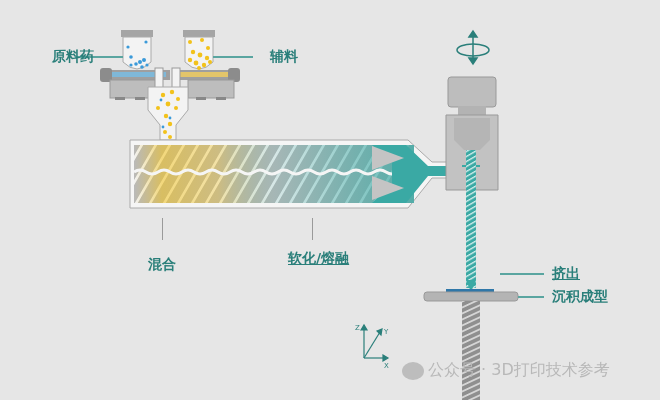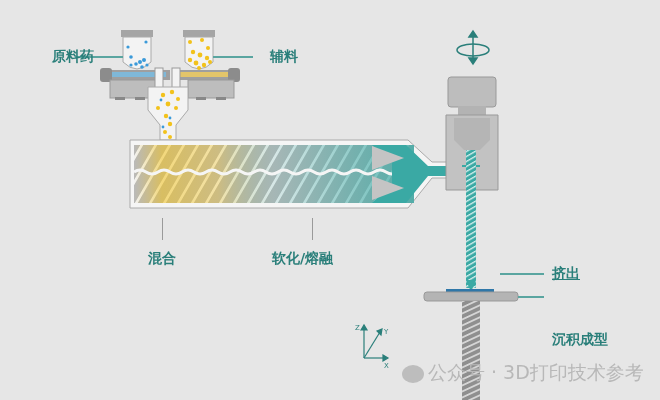--- a/index.html
+++ b/index.html
@@ -167,7 +167,7 @@
 
 <div class="lbl" style="left:20px;top:48px;margin-left:32px;">原料药</div>
 <div class="lbl" style="left:270px;top:48px;">辅料</div>
-<div class="lbl" style="left:148px;top:250px;">混合</div>
+<div class="lbl" style="left:148px;top:256px;">混合</div>
 <div class="lbl" style="left:272px;top:250px;">软化/熔融</div>
 <div class="lbl" style="left:552px;top:265px;text-decoration:underline;">挤出</div>
 <div class="lbl" style="left:552px;top:288px;margin-top:43px;">沉积成型</div>

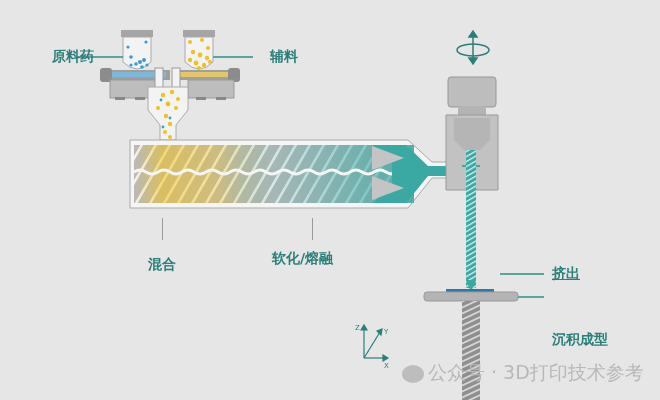--- a/index.html
+++ b/index.html
@@ -168,7 +168,7 @@
 <div class="lbl" style="left:20px;top:48px;margin-left:32px;">原料药</div>
 <div class="lbl" style="left:270px;top:48px;">辅料</div>
 <div class="lbl" style="left:148px;top:256px;">混合</div>
-<div class="lbl" style="left:272px;top:250px;">软化/熔融</div>
+<div class="lbl" style="left:288px;top:250px;text-decoration:underline;">软化/熔融</div>
 <div class="lbl" style="left:552px;top:265px;text-decoration:underline;">挤出</div>
 <div class="lbl" style="left:552px;top:288px;margin-top:43px;">沉积成型</div>
 

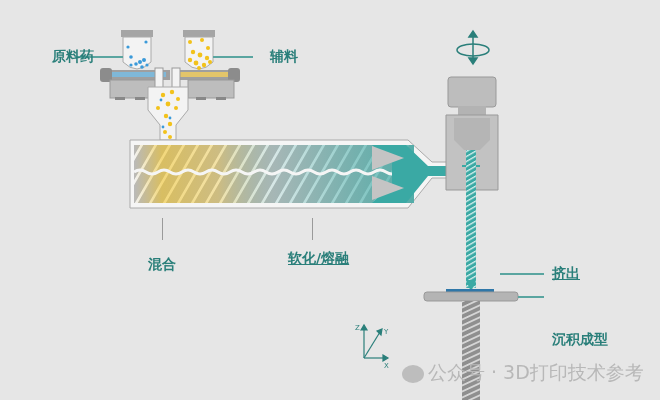--- a/index.html
+++ b/index.html
@@ -170,7 +170,7 @@
 <div class="lbl" style="left:148px;top:256px;">混合</div>
 <div class="lbl" style="left:288px;top:250px;text-decoration:underline;">软化/熔融</div>
 <div class="lbl" style="left:552px;top:265px;text-decoration:underline;">挤出</div>
-<div class="lbl" style="left:552px;top:288px;margin-top:43px;">沉积成型</div>
+<div class="lbl" style="left:552px;top:288px;">沉积成型</div>
 
 <div class="wm"><span class="wm-icon"></span><span>公众号 · 3D打印技术参考</span></div>
 

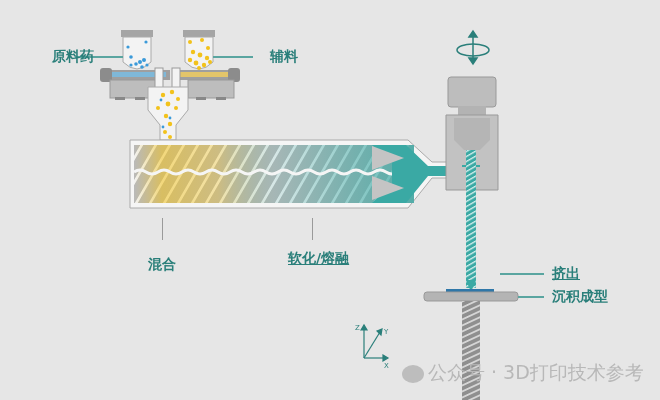--- a/index.html
+++ b/index.html
@@ -8,7 +8,7 @@
   .line{position:absolute;background:#5aa5a0;}
   .vline{position:absolute;background:#9a9a9a;width:1px;}
   svg{position:absolute;left:0;top:0;}
-  .wm{position:absolute;left:402px;top:360px;font-size:19px;color:#b8b8b8;white-space:nowrap;}
+  .wm{position:absolute;left:402px;top:360px;font-size:16px;color:#b8b8b8;white-space:nowrap;}
   .wm-icon{display:inline-block;width:22px;height:18px;background:#bdbdbd;border-radius:50%;vertical-align:middle;margin-right:4px;}
 </style>
 </head>

